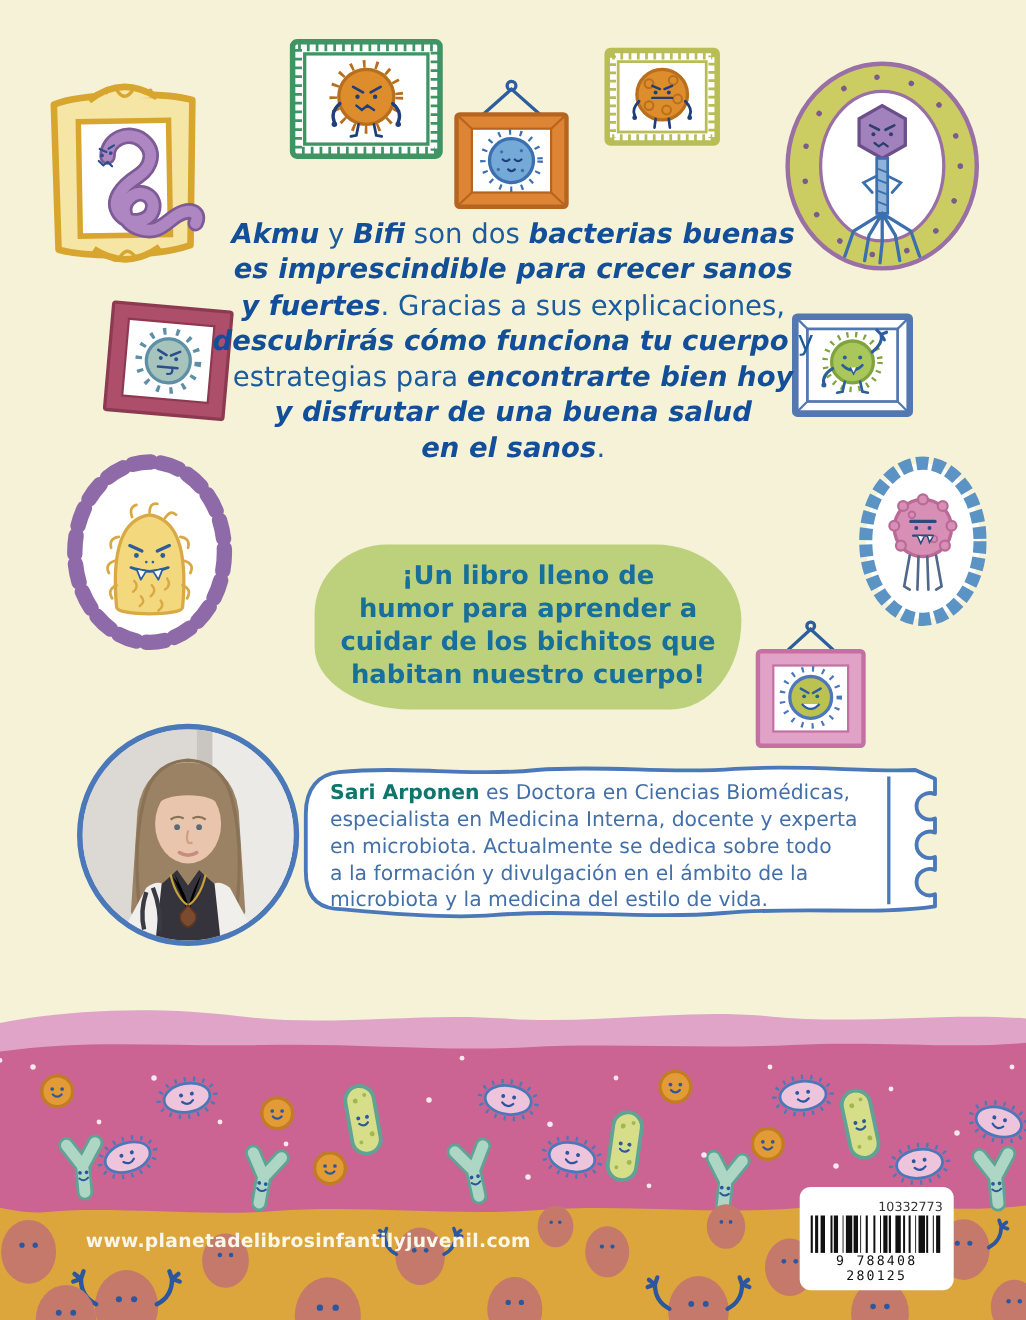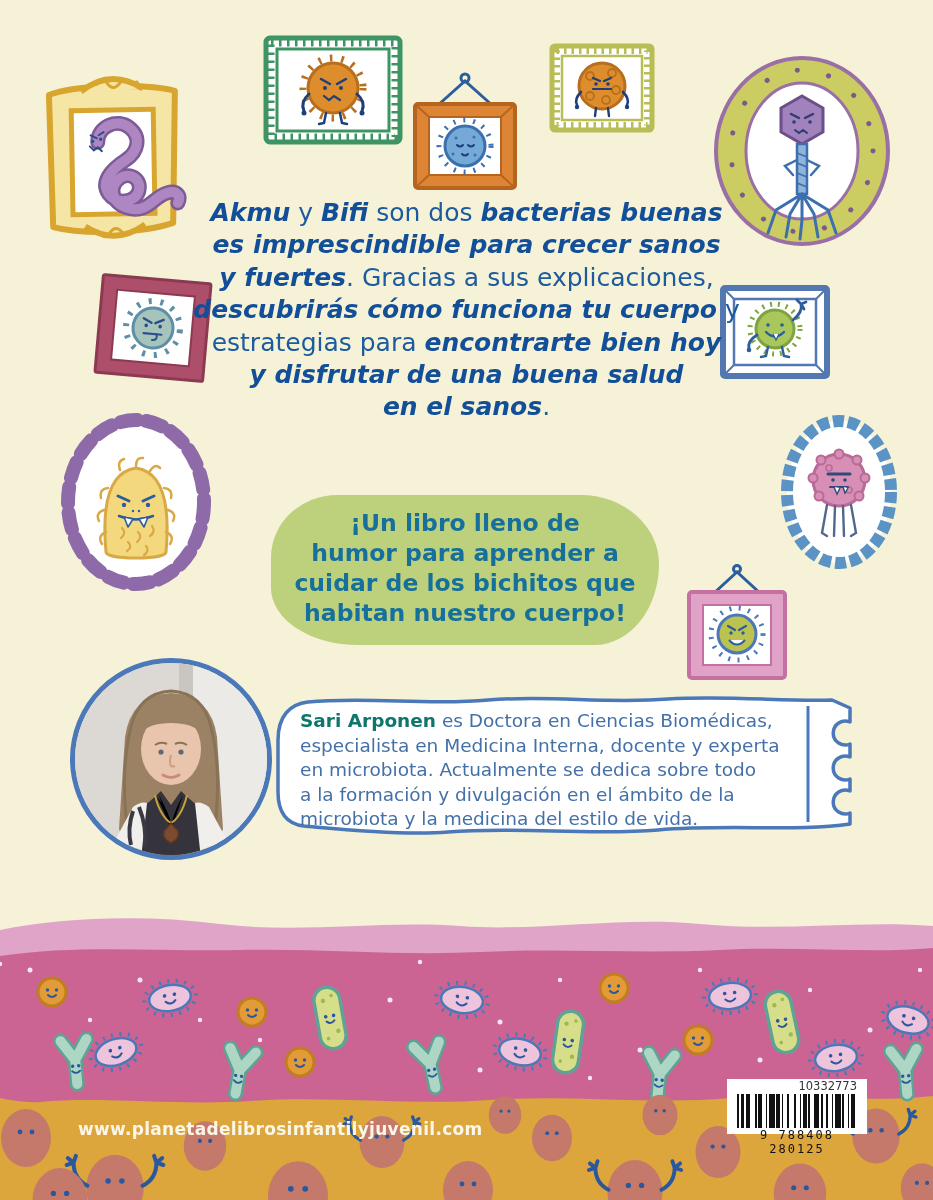--- a/index.html
+++ b/index.html
@@ -12,7 +12,7 @@
   .blurb .tline{white-space:nowrap;}
   .blurb b{color:#134f99;font-style:italic;}
   
-  .hblob{position:absolute;left:271px;top:495px;width:388px;height:150px;background:#bdd07c;
+  .hblob{position:absolute;left:286px;top:495px;width:388px;height:150px;background:#bdd07c;
          border-radius:72px 85px 70px 95px / 68px 75px 88px 62px;}
   .hblob-text{position:absolute;left:0;right:0;top:13px;text-align:center;
          font-size:23.5px;line-height:30px;font-weight:bold;color:#16709b;}

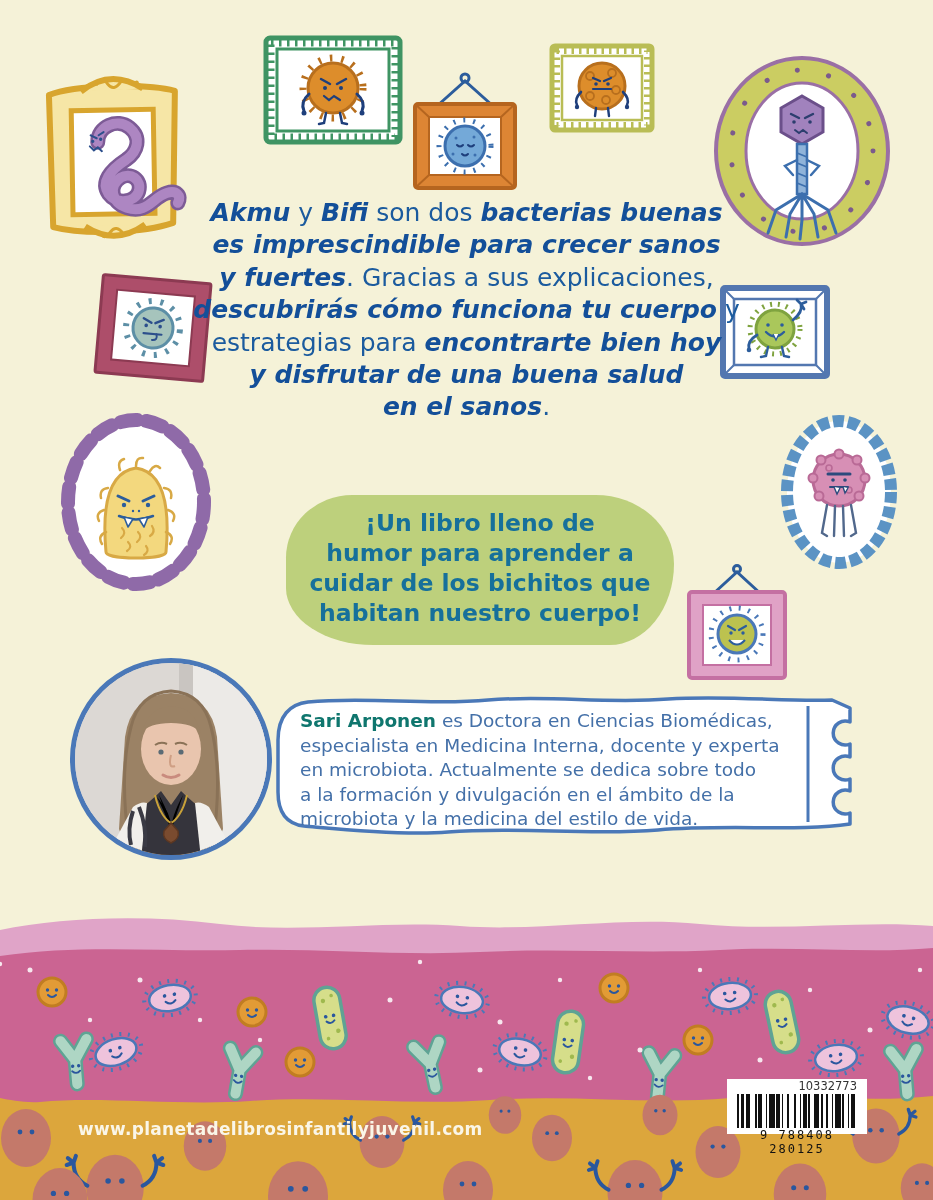--- a/index.html
+++ b/index.html
@@ -30,8 +30,8 @@
   .footer-links{position:absolute;left:78px;top:1114px;z-index:5;color:#faf6e8;
         font-size:17px;line-height:30px;font-weight:bold;letter-spacing:.3px;}
   
-  .barcode{position:absolute;left:727px;top:1079px;width:140px;height:55px;background:#fff;
-        border-radius:0;z-index:6;box-sizing:border-box;padding:0 10px 0 10px;}
+  .barcode{position:absolute;left:727px;top:1079px;width:140px;height:94px;background:#fff;
+        border-radius:10px;z-index:6;box-sizing:border-box;padding:11px 10px 0 10px;}
   .bc-top{display:block;text-align:right;font-size:11.5px;color:#333;
         font-family:"DejaVu Sans","Liberation Sans",sans-serif;}
   .bc-bars{height:34px;margin-top:1px;display:flex;align-items:stretch;}

